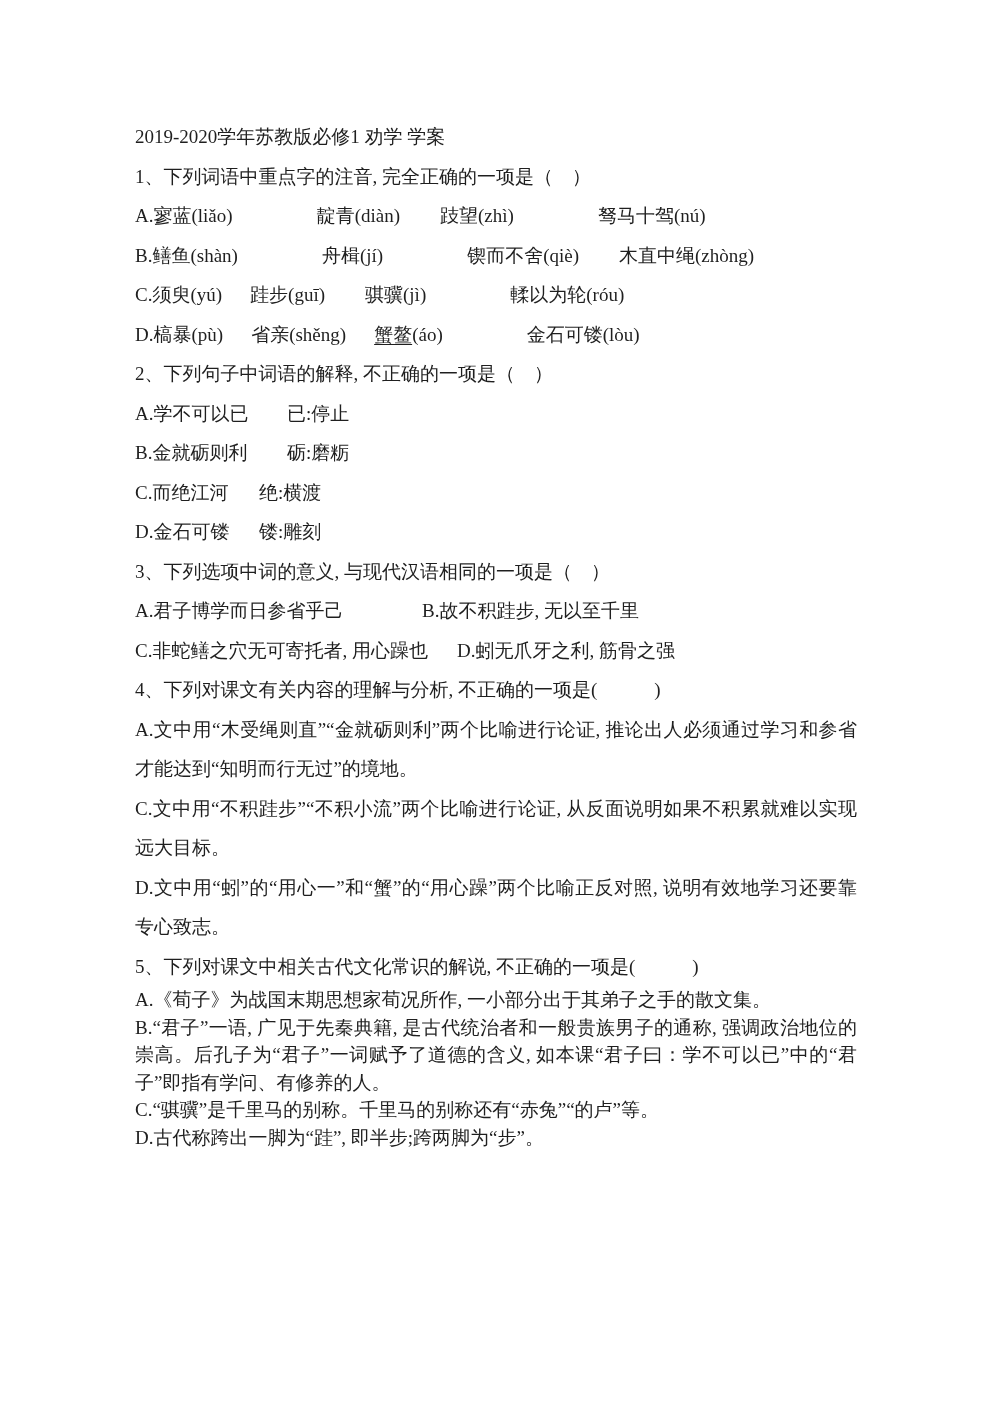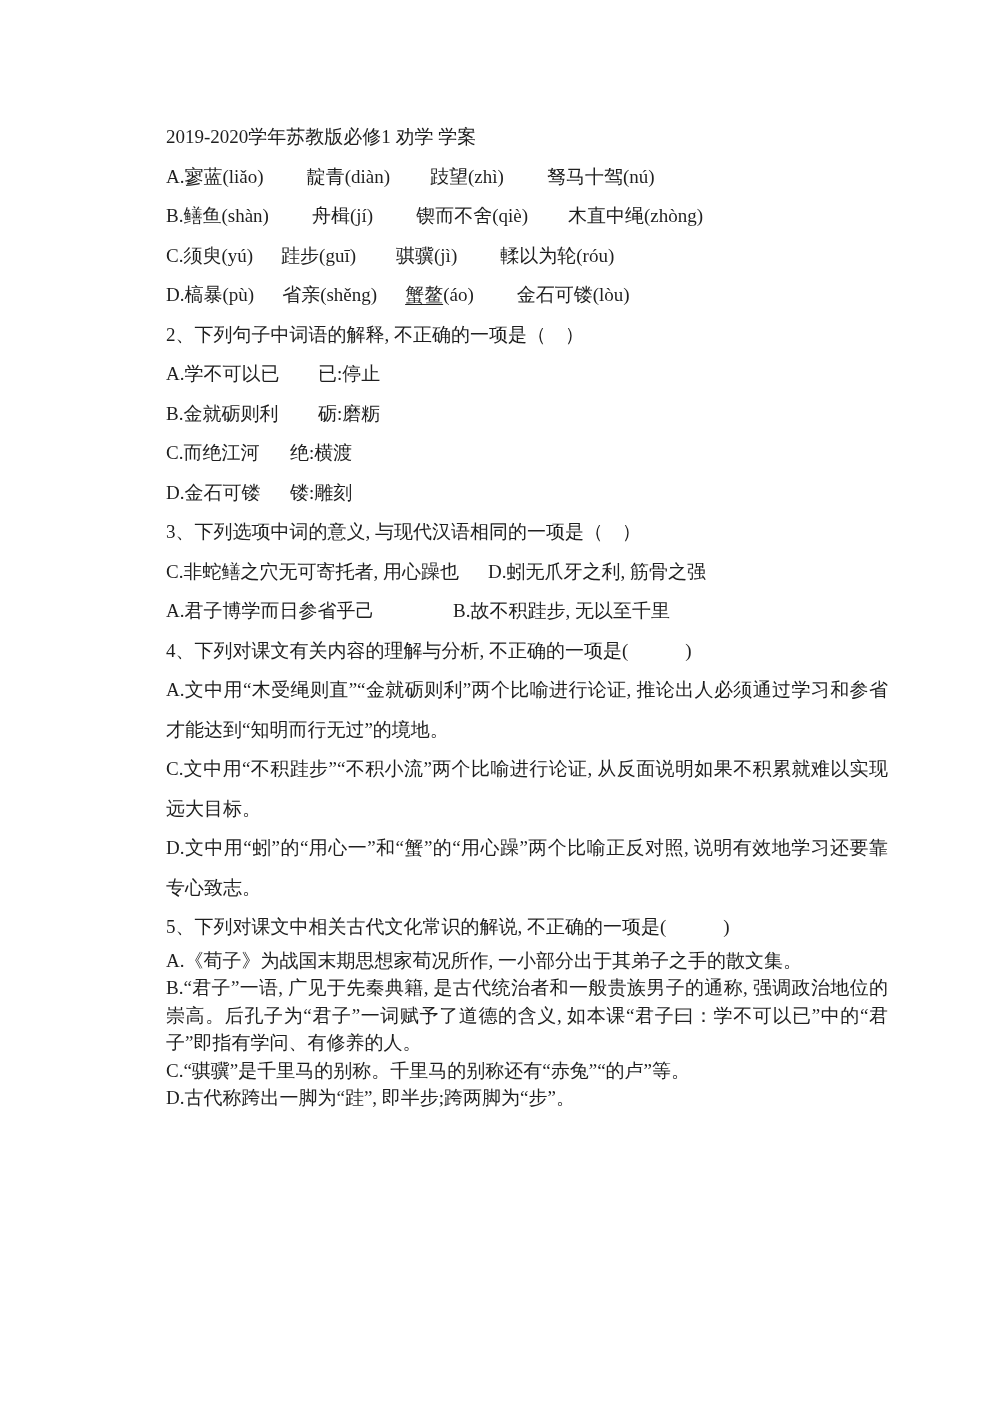--- a/index.html
+++ b/index.html
@@ -15,7 +15,7 @@
   }
   .doc {
     position: absolute;
-    left: 166px;
+    left: 135px;
     top: 117px;
     width: 722px;
     font-size: 19px;

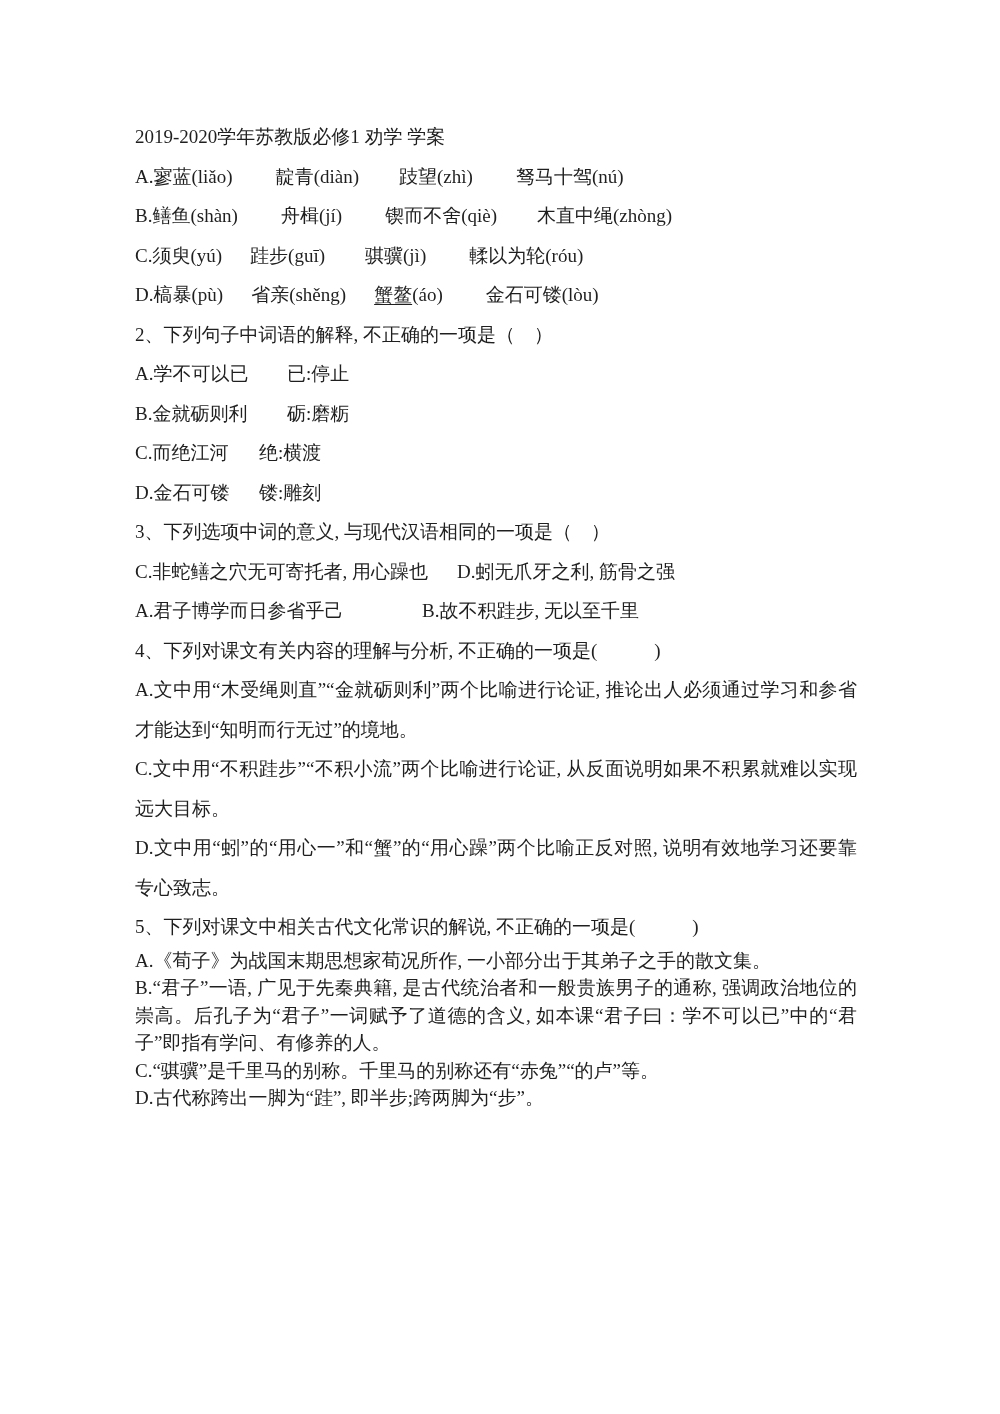--- a/index.html
+++ b/index.html
@@ -45,6 +45,7 @@
     <p>2019-2020学年苏教版必修1 劝学 学案</p>
 
     <section>
+      <p>1、下列词语中重点字的注音, 完全正确的一项是（　）</p>
       <p><span>A.寥蓝(liǎo)</span><span class="ga">靛青(diàn)</span><span class="gb">跂望(zhì)</span><span class="ga">驽马十驾(nú)</span></p>
       <p><span>B.鳝鱼(shàn)</span><span class="ga">舟楫(jí)</span><span class="ga">锲而不舍(qiè)</span><span class="gb">木直中绳(zhòng)</span></p>
       <p><span>C.须臾(yú)</span><span class="gc">跬步(guī)</span><span class="gb">骐骥(jì)</span><span class="ga">輮以为轮(róu)</span></p>

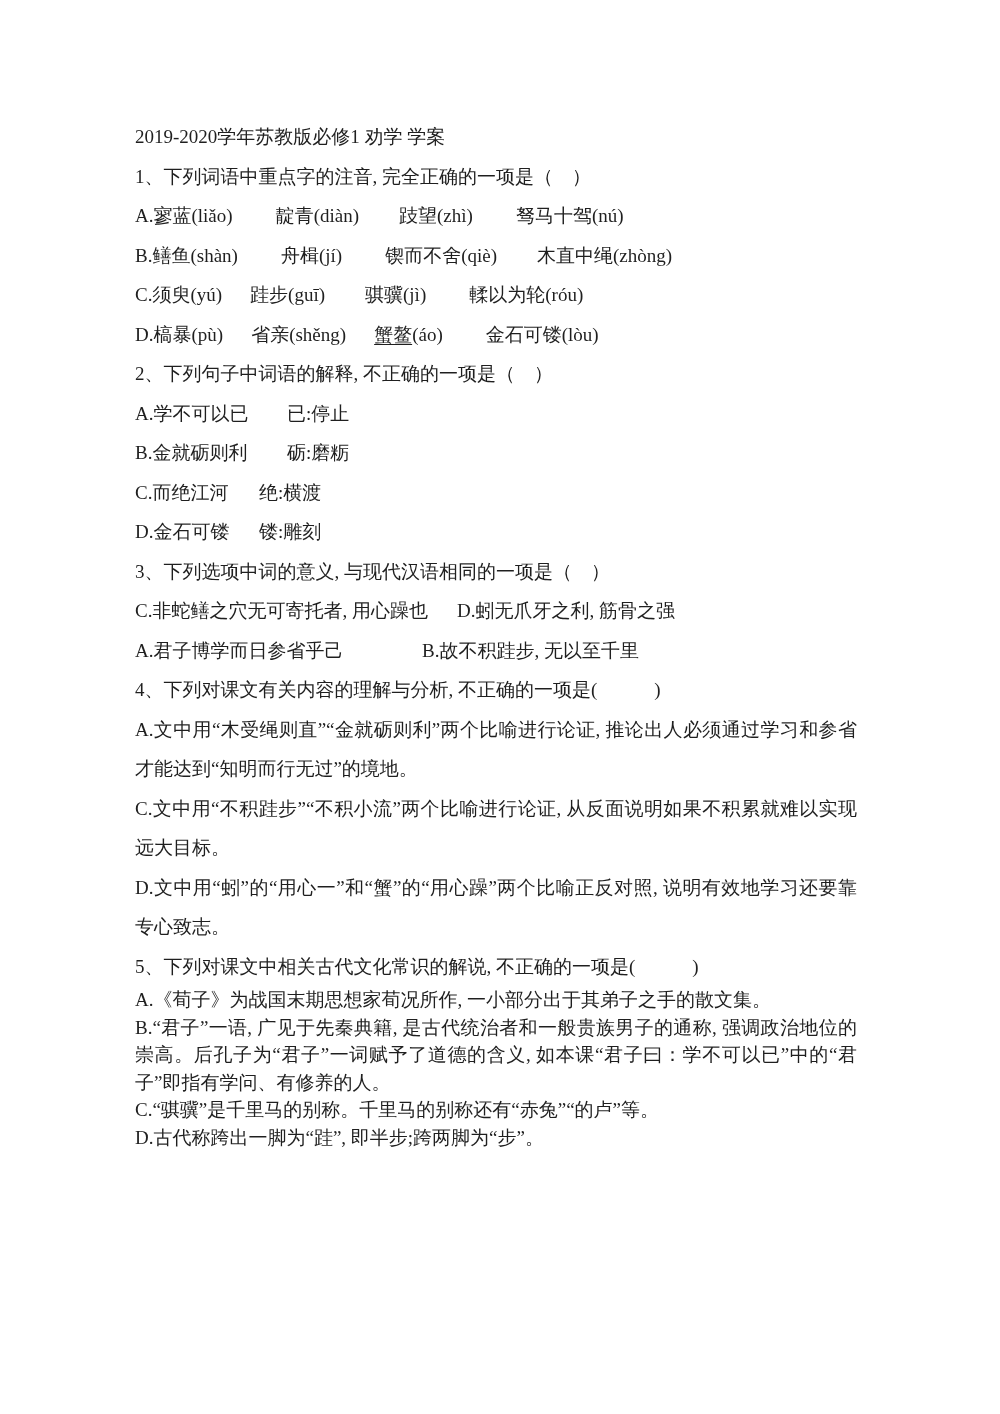--- a/index.html
+++ b/index.html
@@ -26,7 +26,7 @@
   .q5opts { line-height: 27.5px; }
   .u { text-decoration: underline; text-underline-offset: 3px; text-align: center; }
   
-  .ga { margin-left: 43px; }
+  .ga { margin-left: 84px; }
   .gb { margin-left: 40px; }
   .gc { margin-left: 28px; }
   

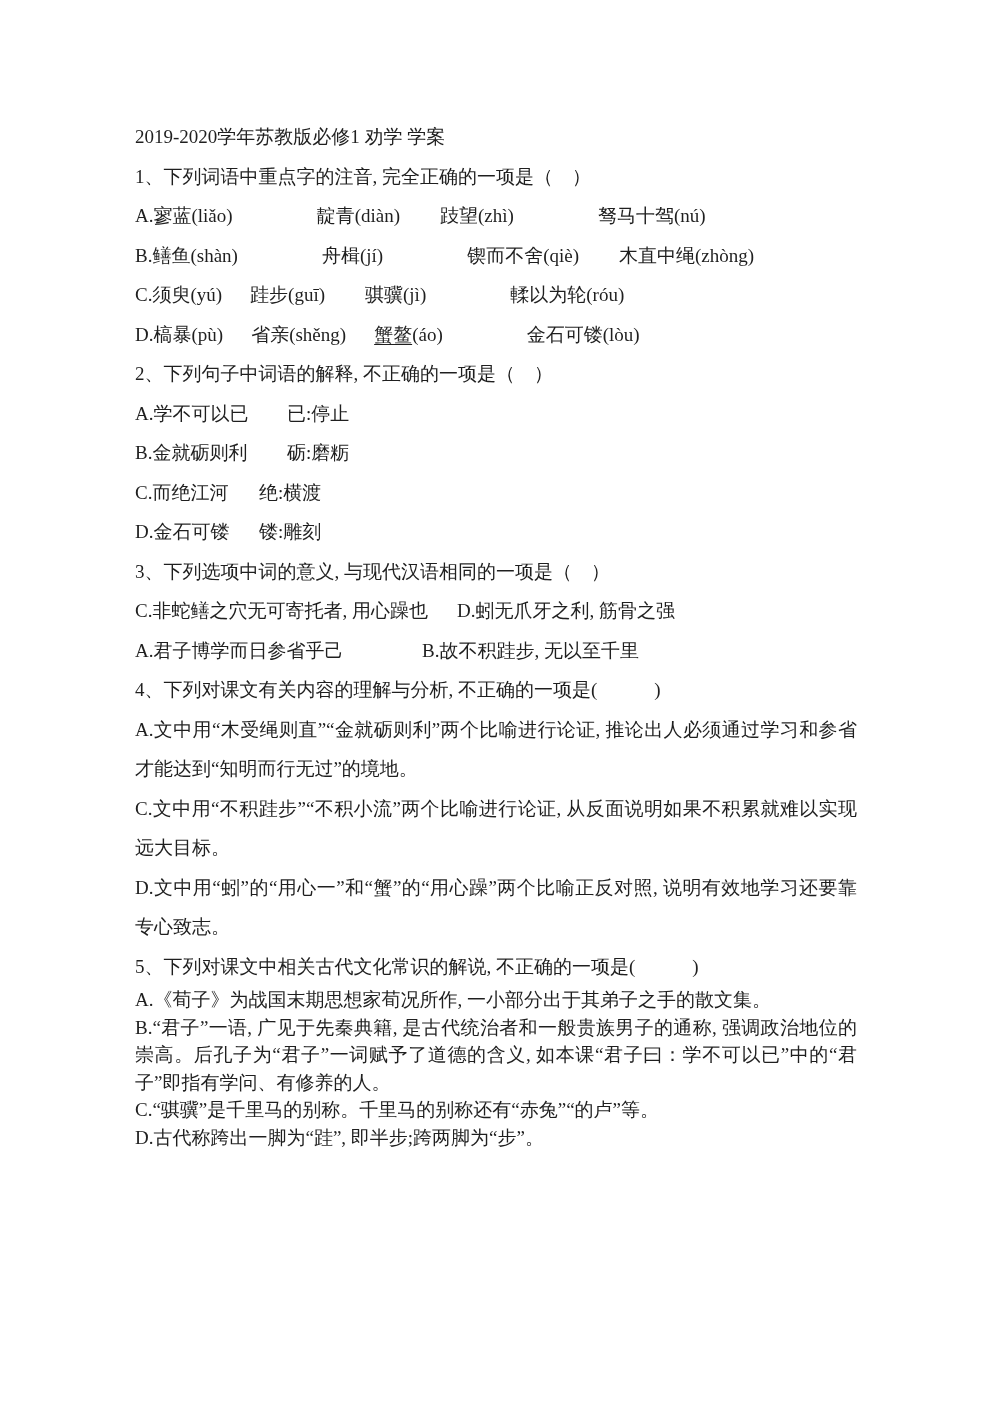--- a/index.html
+++ b/index.html
@@ -62,8 +62,8 @@
 
     <section>
       <p>3、下列选项中词的意义, 与现代汉语相同的一项是（　）</p>
+      <p><span class="c1">A.君子博学而日参省乎己</span><span>B.故不积跬步, 无以至千里</span></p>
       <p><span class="c2">C.非蛇鳝之穴无可寄托者, 用心躁也</span><span>D.蚓无爪牙之利, 筋骨之强</span></p>
-      <p><span class="c1">A.君子博学而日参省乎己</span><span>B.故不积跬步, 无以至千里</span></p>
     </section>
 
     <section>

